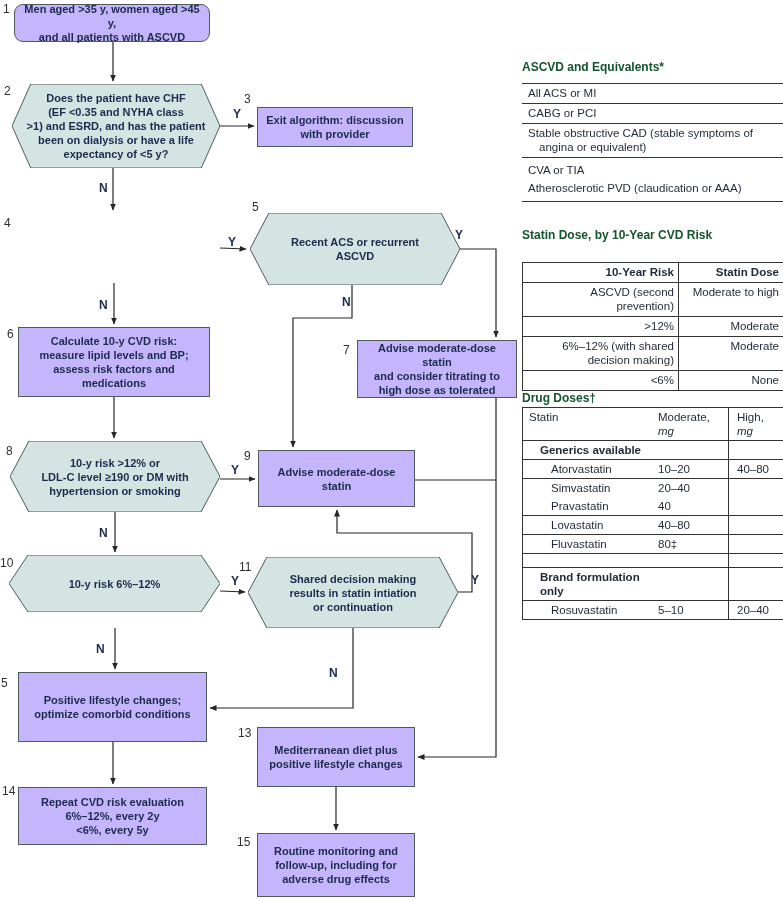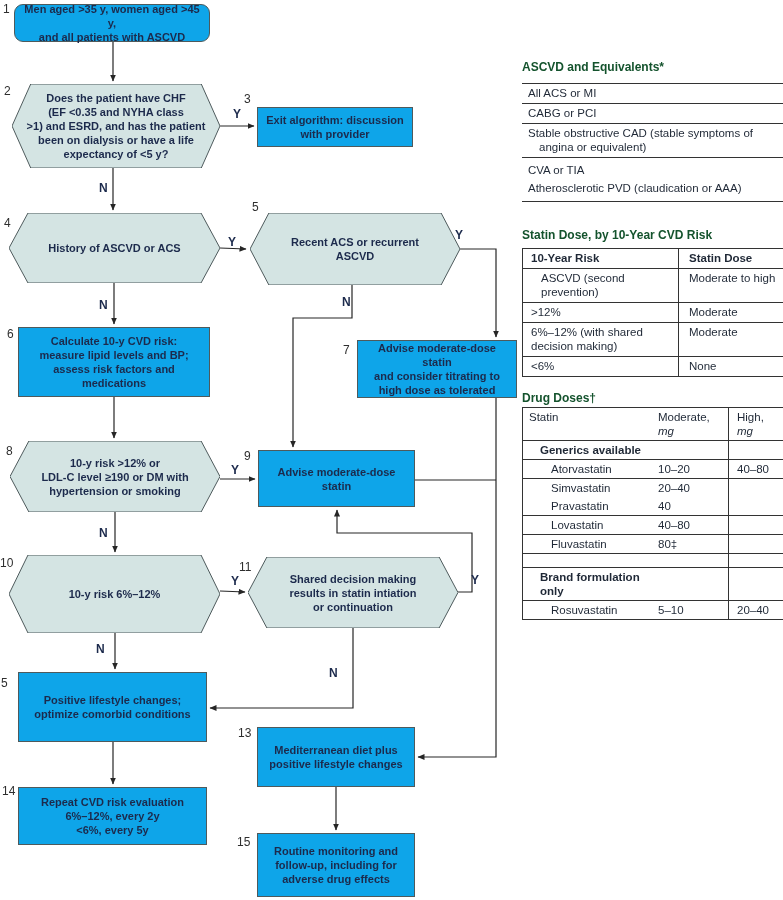--- a/index.html
+++ b/index.html
@@ -8,7 +8,7 @@
           font-family:"Liberation Sans",sans-serif;overflow:hidden;}
   .wires{position:absolute;left:0;top:0;z-index:1;}
   .node{position:absolute;z-index:2;display:flex;align-items:center;justify-content:center;text-align:center;}
-  .rectnode{background:#0ea5e9;border:1px solid #4e5a5c;box-sizing:border-box;}
+  .rectnode{background:#c4b5fd;border:1px solid #4e5a5c;box-sizing:border-box;}
   .round{border-radius:9px;}
   .hexsvg{position:absolute;left:0;top:0;width:100%;height:100%;}
   .hexsvg polygon{fill:#d4e4e3;stroke:#4e5a5c;stroke-width:1;}

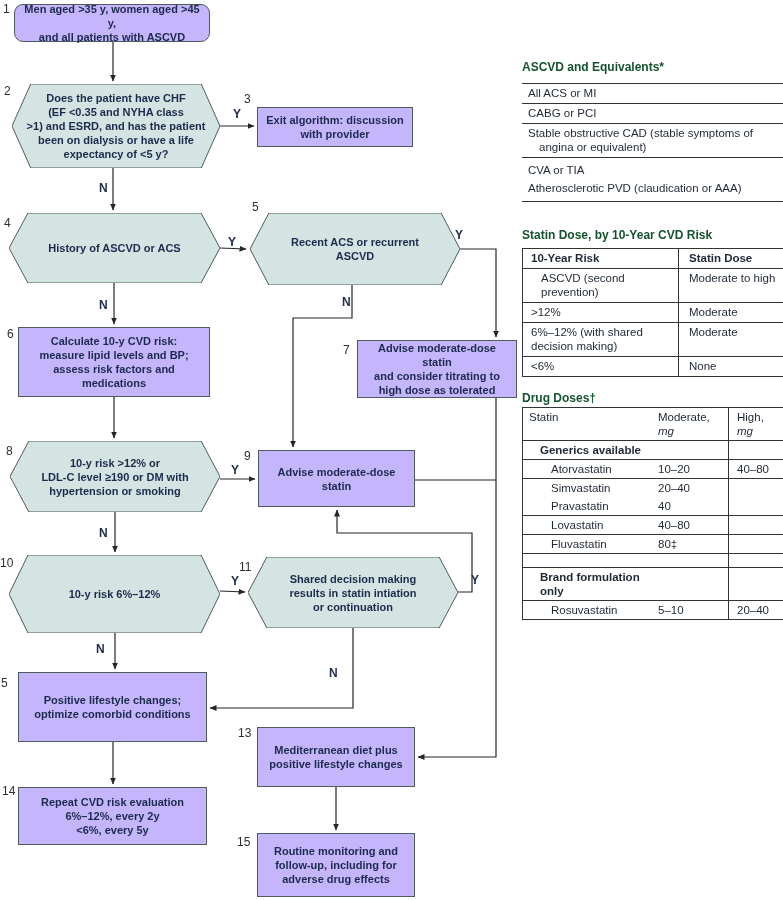--- a/index.html
+++ b/index.html
@@ -99,12 +99,6 @@
 with provider</div>
   </div>
 
-  <div class="node" style="left:9px;top:213px;width:211px;height:70px">
-    <svg class="hexsvg" viewBox="0 0 100 100" preserveAspectRatio="none">
-        <polygon vector-effect="non-scaling-stroke" points="0,50 9,0 91,0 100,50 91,100 9,100"></polygon>
-      </svg>
-    <div class="ntext">History of ASCVD or ACS</div>
-  </div>
 
   <div class="node" style="left:250px;top:213px;width:210px;height:72px">
     <svg class="hexsvg" viewBox="0 0 100 100" preserveAspectRatio="none">

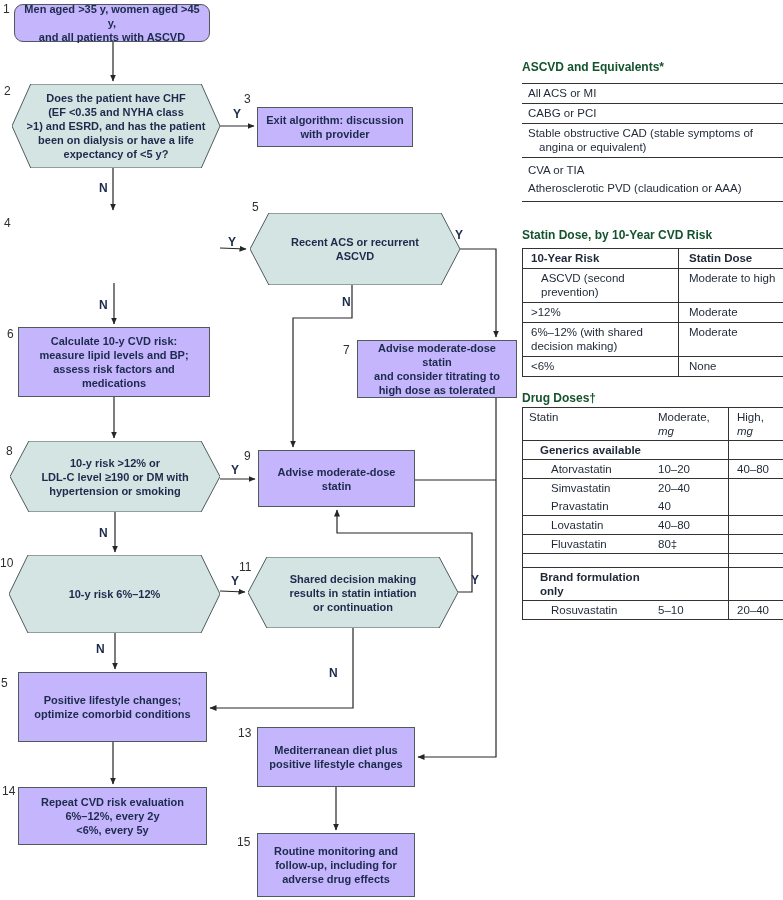--- a/index.html
+++ b/index.html
@@ -24,7 +24,7 @@
   .t1row.hang{padding-left:17px;text-indent:-11px;}
   .t1row.wide{line-height:18px;padding-top:3px;padding-bottom:4px;}
   
-  .t2grid{margin-top:6px;border:1px solid #333;border-right:none;}
+  .t2grid{margin-top:20px;border:1px solid #333;border-right:none;text-align:right;}
   .t2r{display:flex;}
   .t2r + .t2r{border-top:1px solid #333;}
   .t2c1{width:156px;box-sizing:border-box;border-right:1px solid #333;padding:2px 4px 3px 8px;

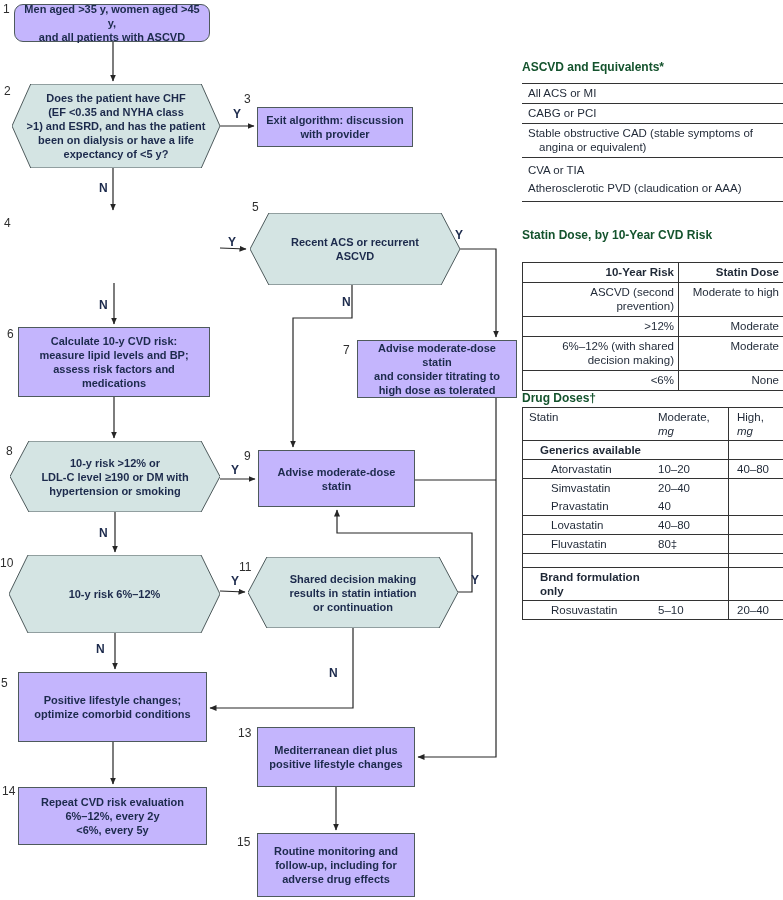--- a/index.html
+++ b/index.html
@@ -134,7 +134,7 @@
     <div class="ntext">Advise moderate-dose statin</div>
   </div>
 
-  <div class="node" style="left:9px;top:555px;width:211px;height:78px">
+  <div class="node" style="left:9px;top:555px;width:211px;height:57px">
     <svg class="hexsvg" viewBox="0 0 100 100" preserveAspectRatio="none">
         <polygon vector-effect="non-scaling-stroke" points="0,50 9,0 91,0 100,50 91,100 9,100"></polygon>
       </svg>

